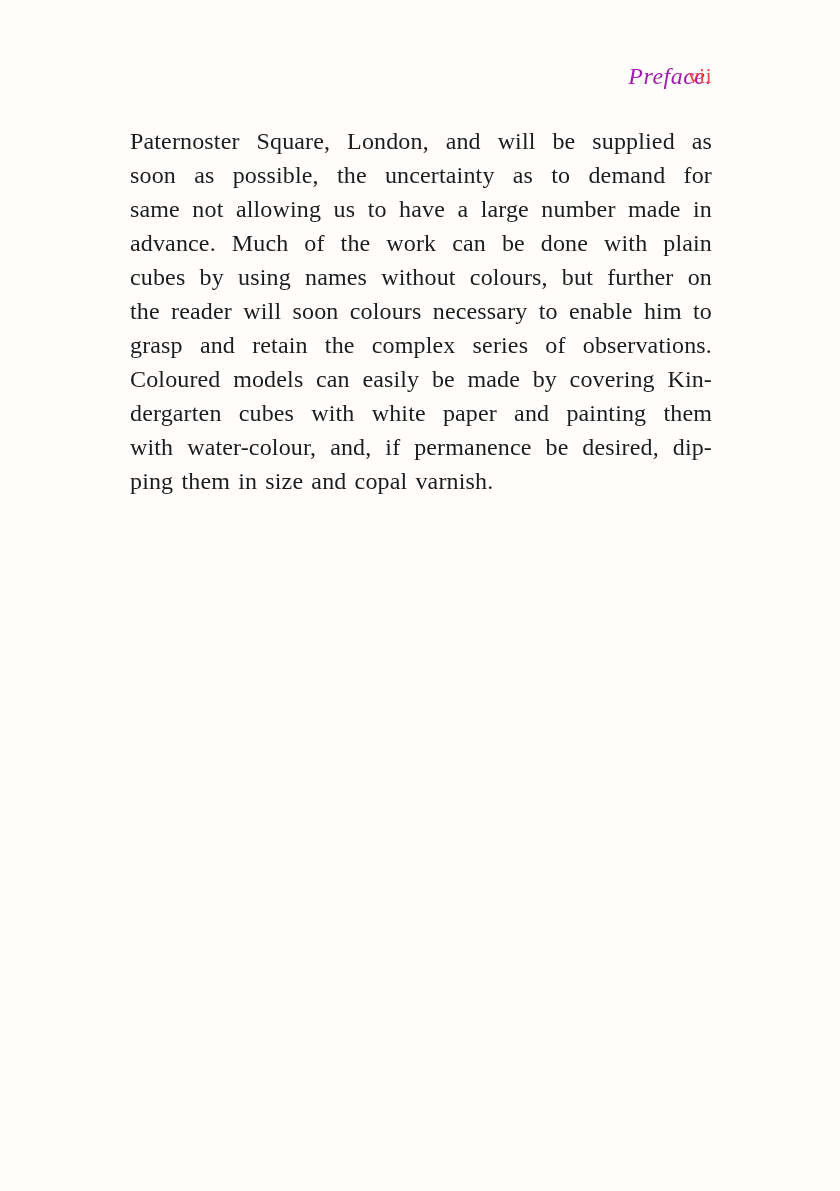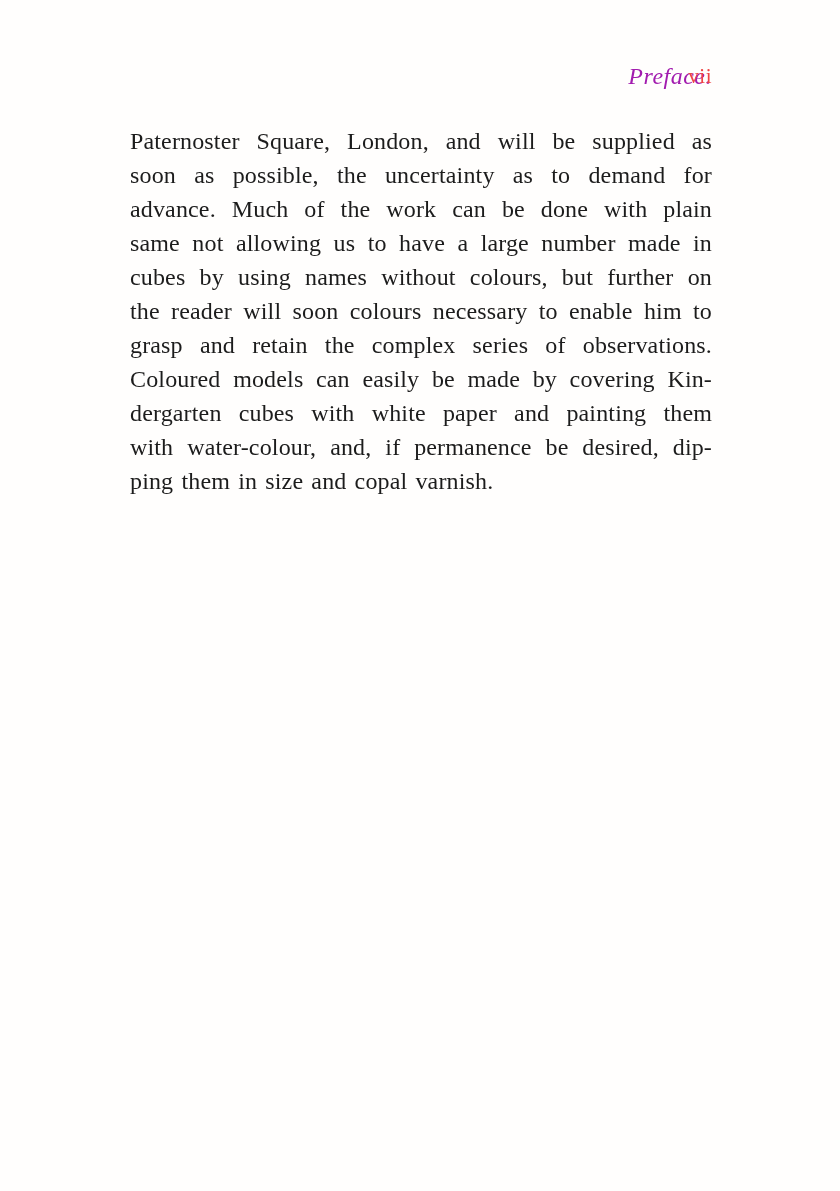--- a/index.html
+++ b/index.html
@@ -81,8 +81,8 @@
     <div class="body-text" id="paragraph">
         <div class="line">Paternoster Square, London, and will be supplied as</div>
         <div class="line">soon as possible, the uncertainty as to demand for</div>
+        <div class="line">same not allowing us to have a large number made in</div>
         <div class="line">advance. Much of the work can be done with plain</div>
-        <div class="line">same not allowing us to have a large number made in</div>
         <div class="line">cubes by using names without colours, but further on</div>
         <div class="line">the reader will soon colours necessary to enable him to</div>
         <div class="line">grasp and retain the complex series of observations.</div>

